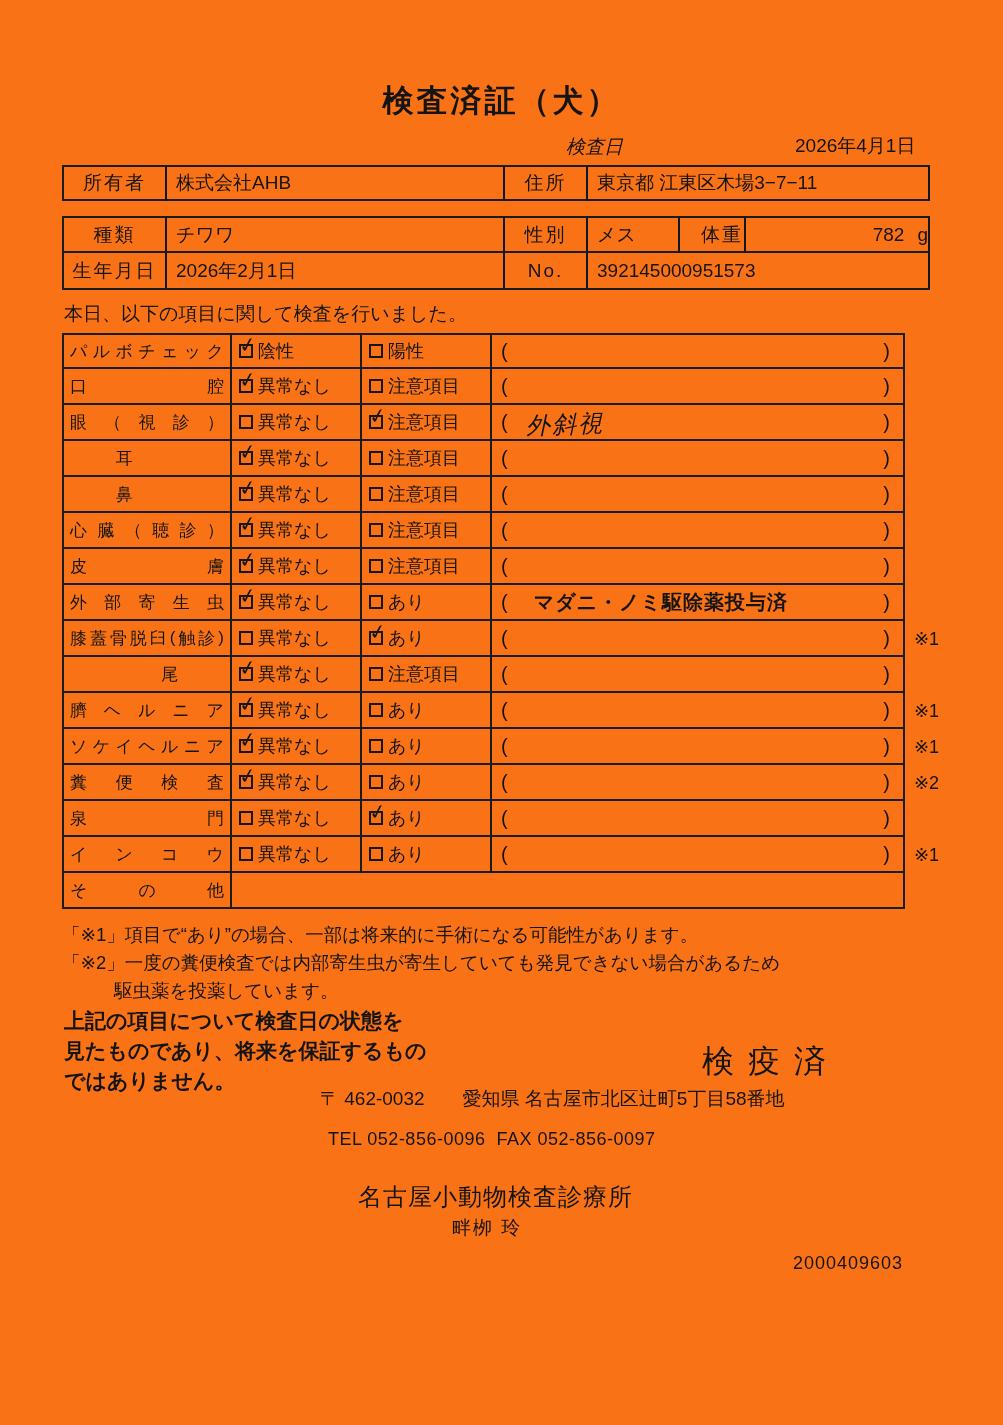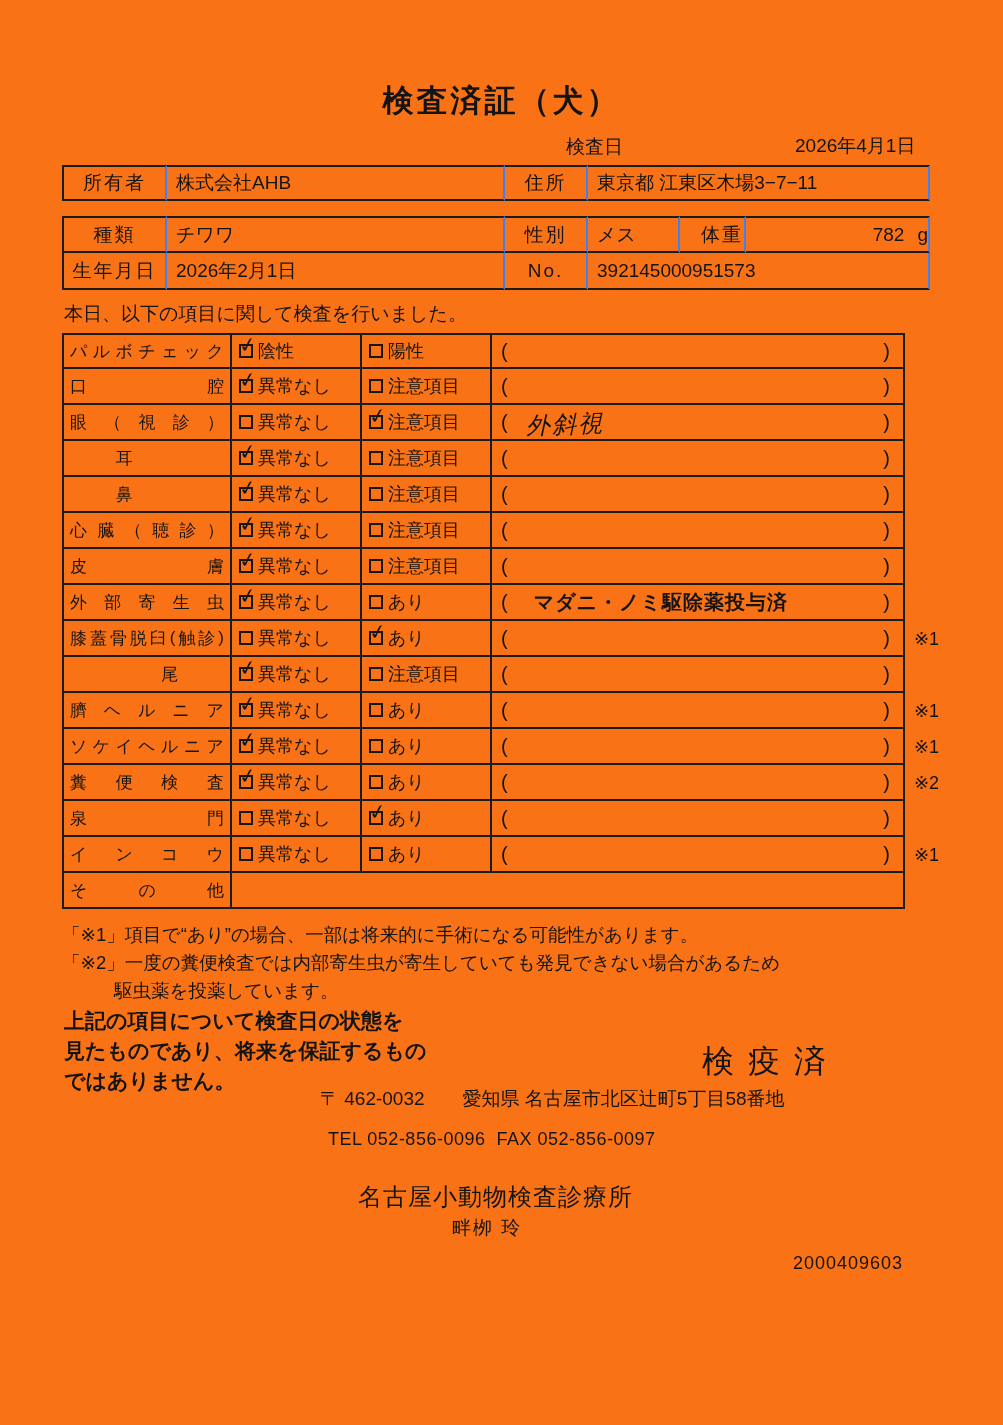--- a/index.html
+++ b/index.html
@@ -9,7 +9,7 @@
   .abs { position:absolute; }
 
   .title { top:80px; left:0; width:100%; text-align:center; font-size:31px; font-weight:600; letter-spacing:3px; }
-  .date-label { top:134px; left:566px; font-size:19px; }
+  .date-label { top:134px; left:566px; font-size:19px;font-style:italic; }
   .date-value { top:133px; left:795px; font-size:19px; }
 
   .tbl { display:flex; flex-direction:column; }

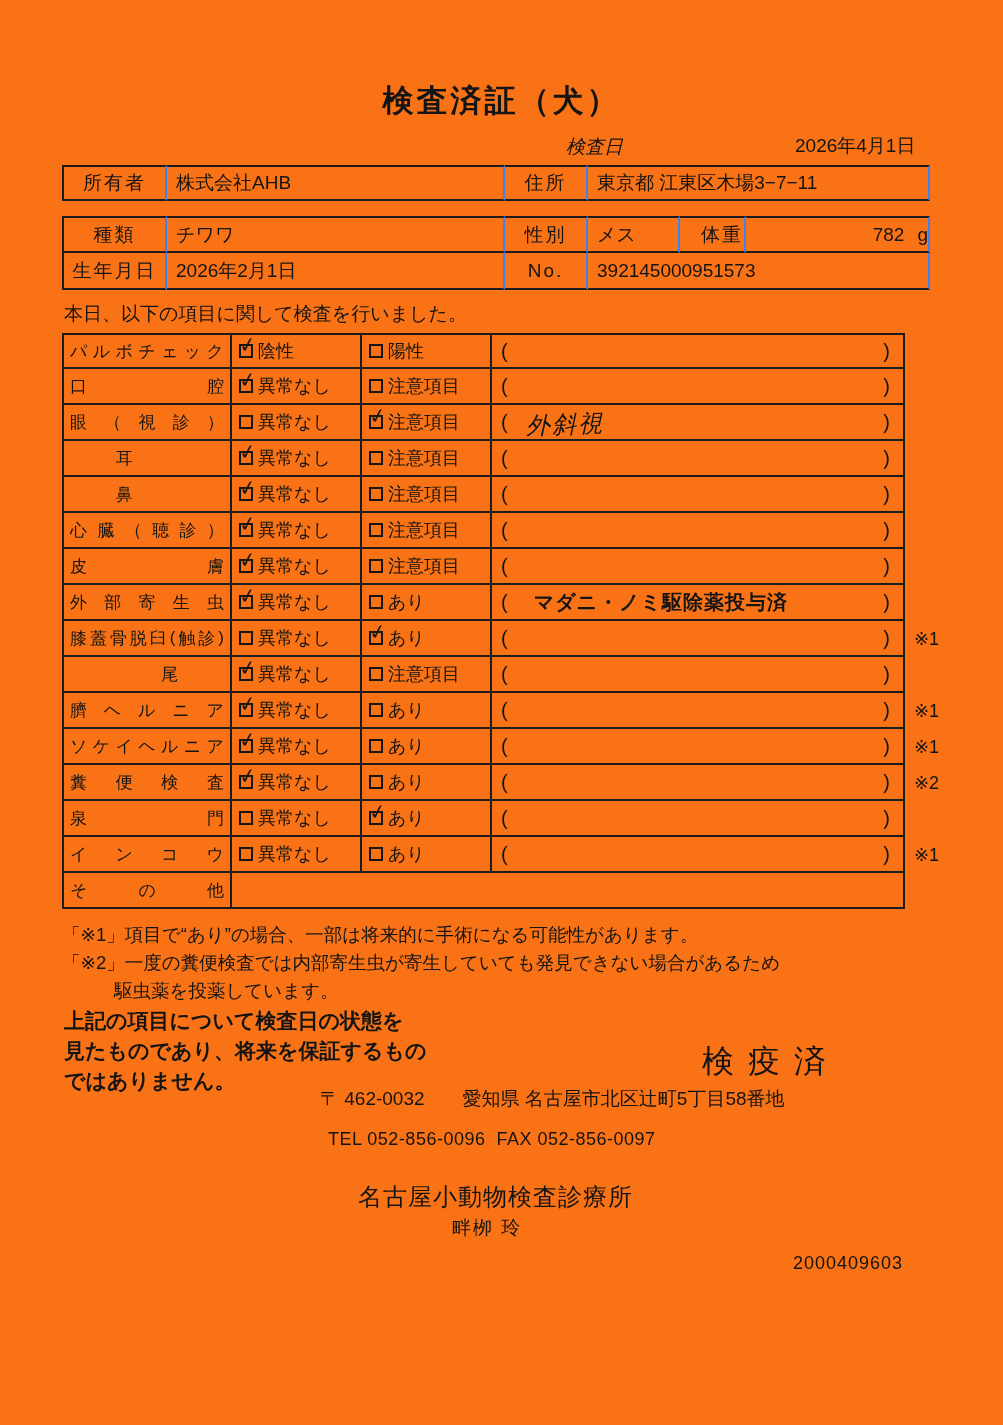--- a/index.html
+++ b/index.html
@@ -14,7 +14,7 @@
 
   .tbl { display:flex; flex-direction:column; }
   .trow { display:flex; }
-  .tcell { position:relative; border-right:2px solid #3b82f6; border-bottom:2px solid #1c1c1c;
+  .tcell { position:relative; border-right:2px solid #0f172a; border-bottom:2px solid #1c1c1c;
            display:flex; align-items:center; font-size:19px; }
   .trow .tcell:first-child { border-left:2px solid #1c1c1c; }
   .tbl .trow:first-child .tcell { border-top:2px solid #1c1c1c; }

